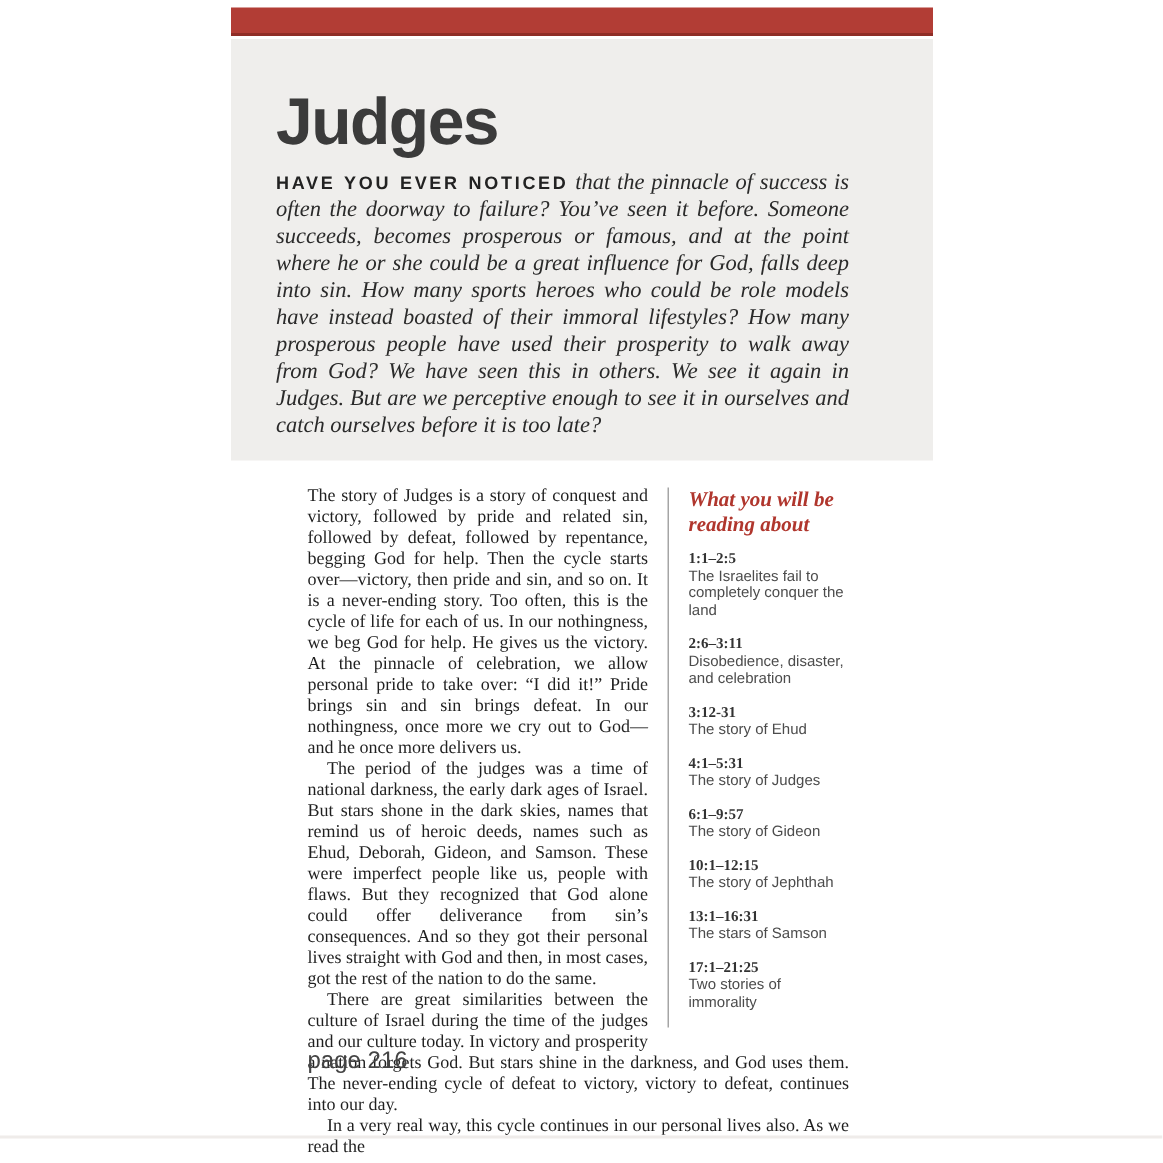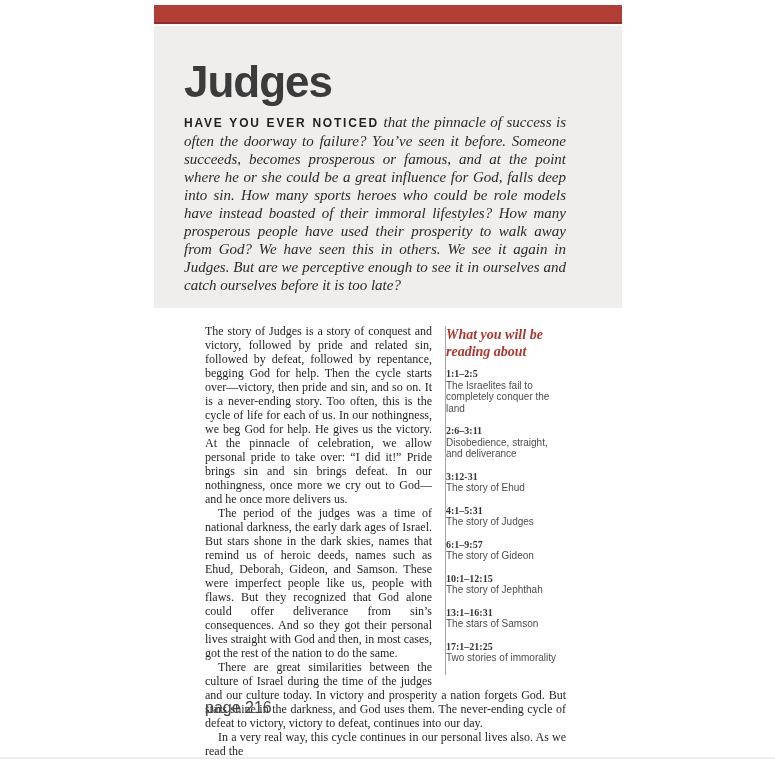--- a/index.html
+++ b/index.html
@@ -63,6 +63,7 @@
   .sidebar{
     float:right;
     width:121px;
+    padding-left:13px;
     border-left:1px solid var(--divider-gray);
     margin:2px 0 10px 13px;
     font-family:"Liberation Sans", sans-serif;

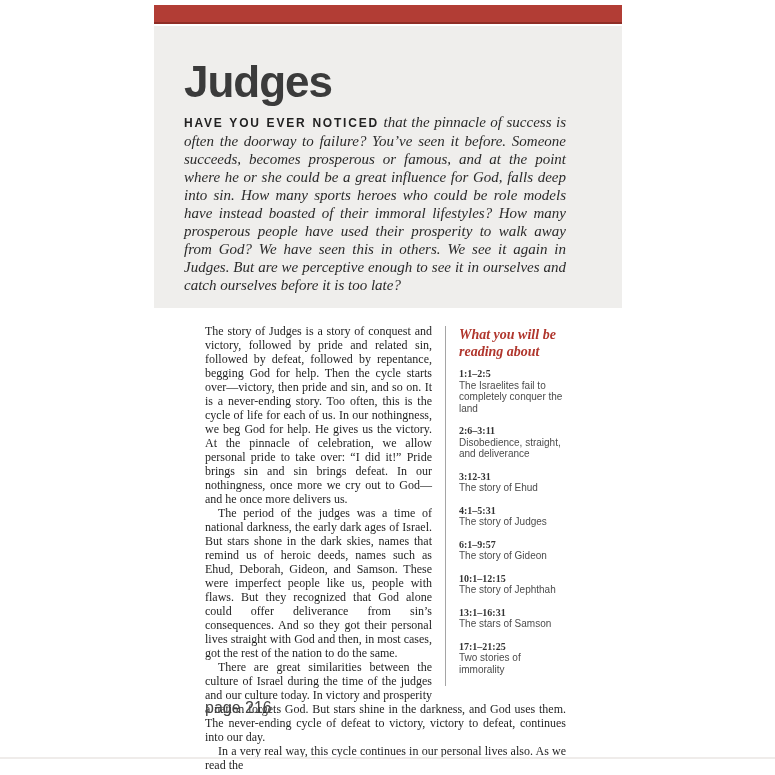--- a/index.html
+++ b/index.html
@@ -143,7 +143,7 @@
       </div>
       <div class="reading-entry">
         <span class="reading-ref">2:6–3:11</span>
-        <span class="reading-desc">Disobedience, straight, and deliverance</span>
+        <span class="reading-desc">Disobedience, disaster, and celebration</span>
       </div>
       <div class="reading-entry">
         <span class="reading-ref">3:12-31</span>

